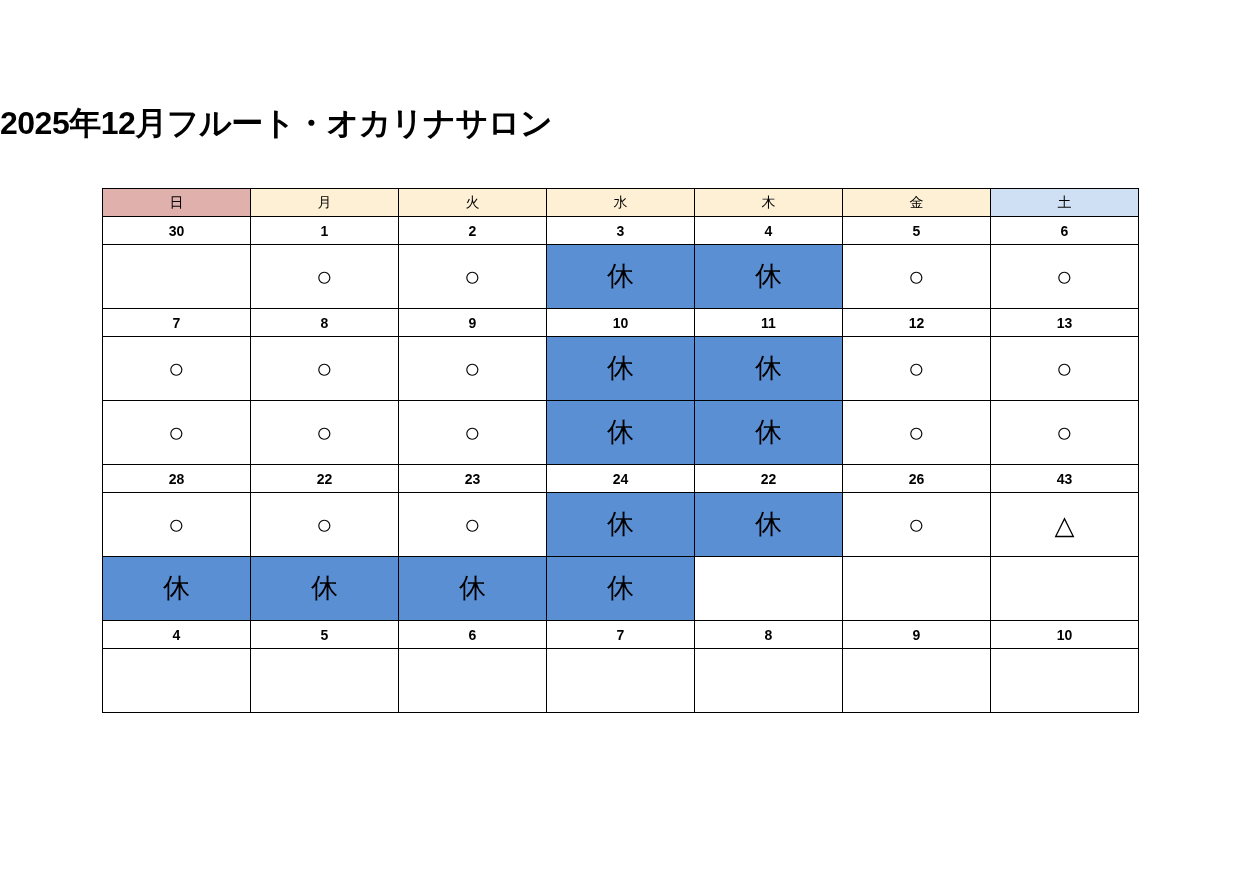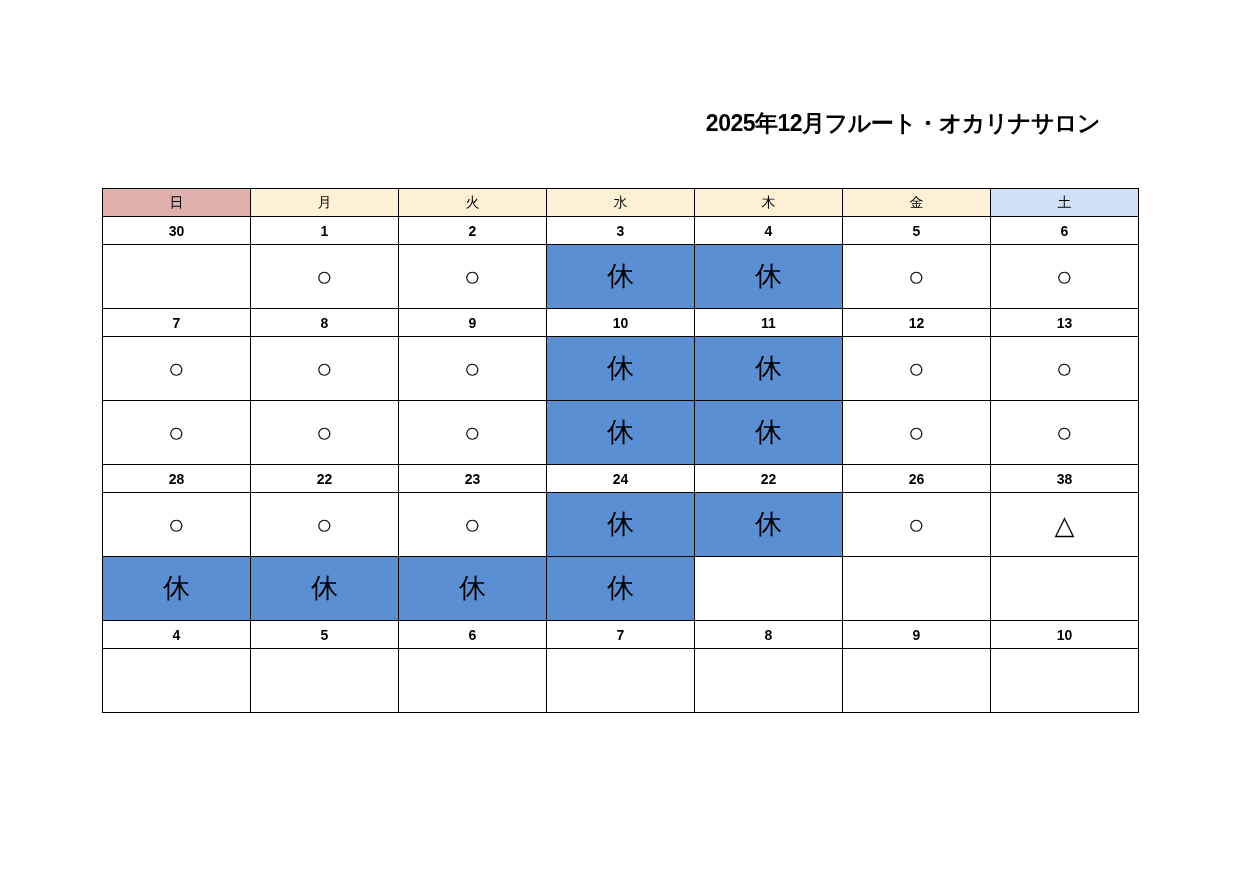--- a/index.html
+++ b/index.html
@@ -25,9 +25,9 @@
     top: 108px;
     left: 0;
     width: 1100px;
-    text-align: right;
+    text-align: left;
     font-weight: bold;
-    font-size: 23px;
+    font-size: 32px;
     line-height: 30px;
     letter-spacing: -0.5px;
   }

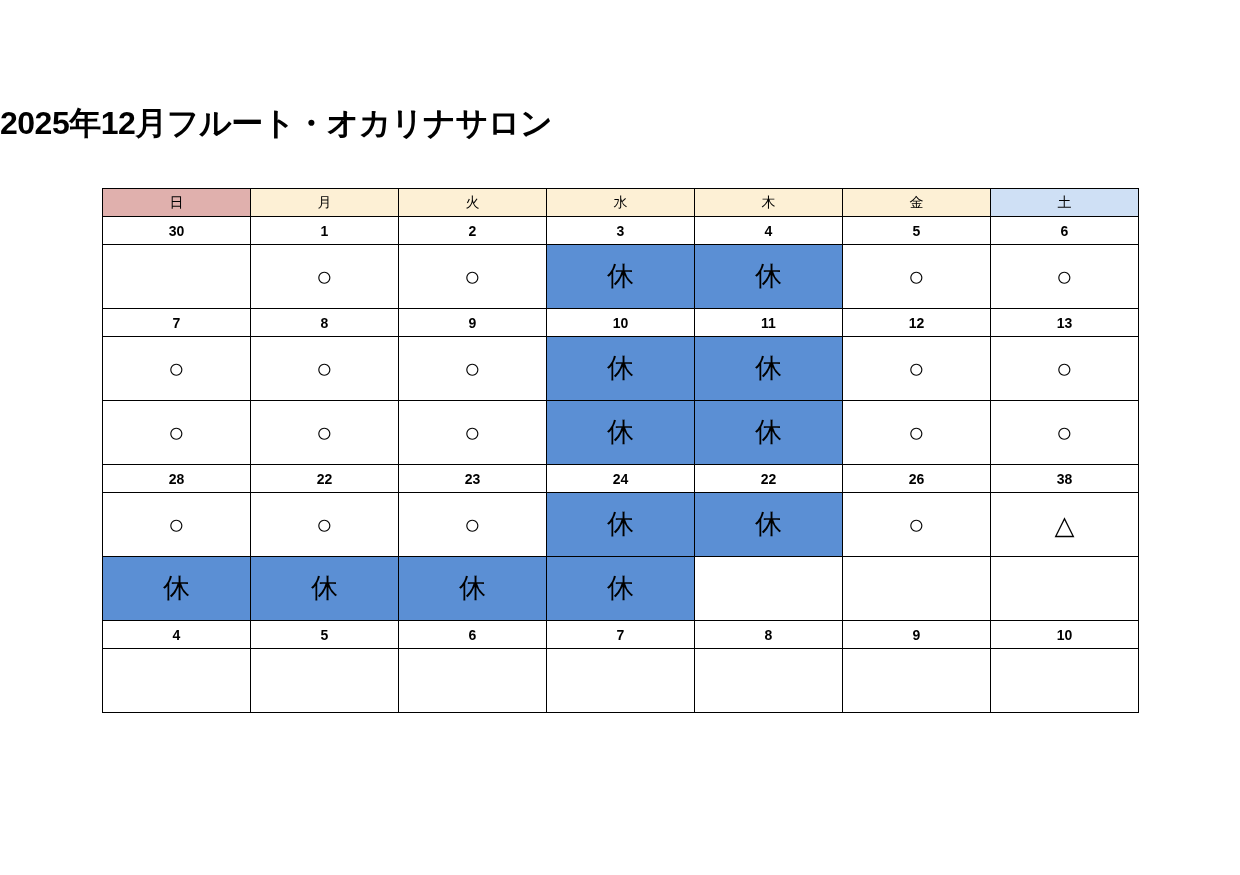--- a/index.html
+++ b/index.html
@@ -221,7 +221,7 @@
           <td>24</td>
           <td>22</td>
           <td>26</td>
-          <td>38</td>
+          <td>43</td>
         </tr>
         <tr class="mark-row">
           <td>

